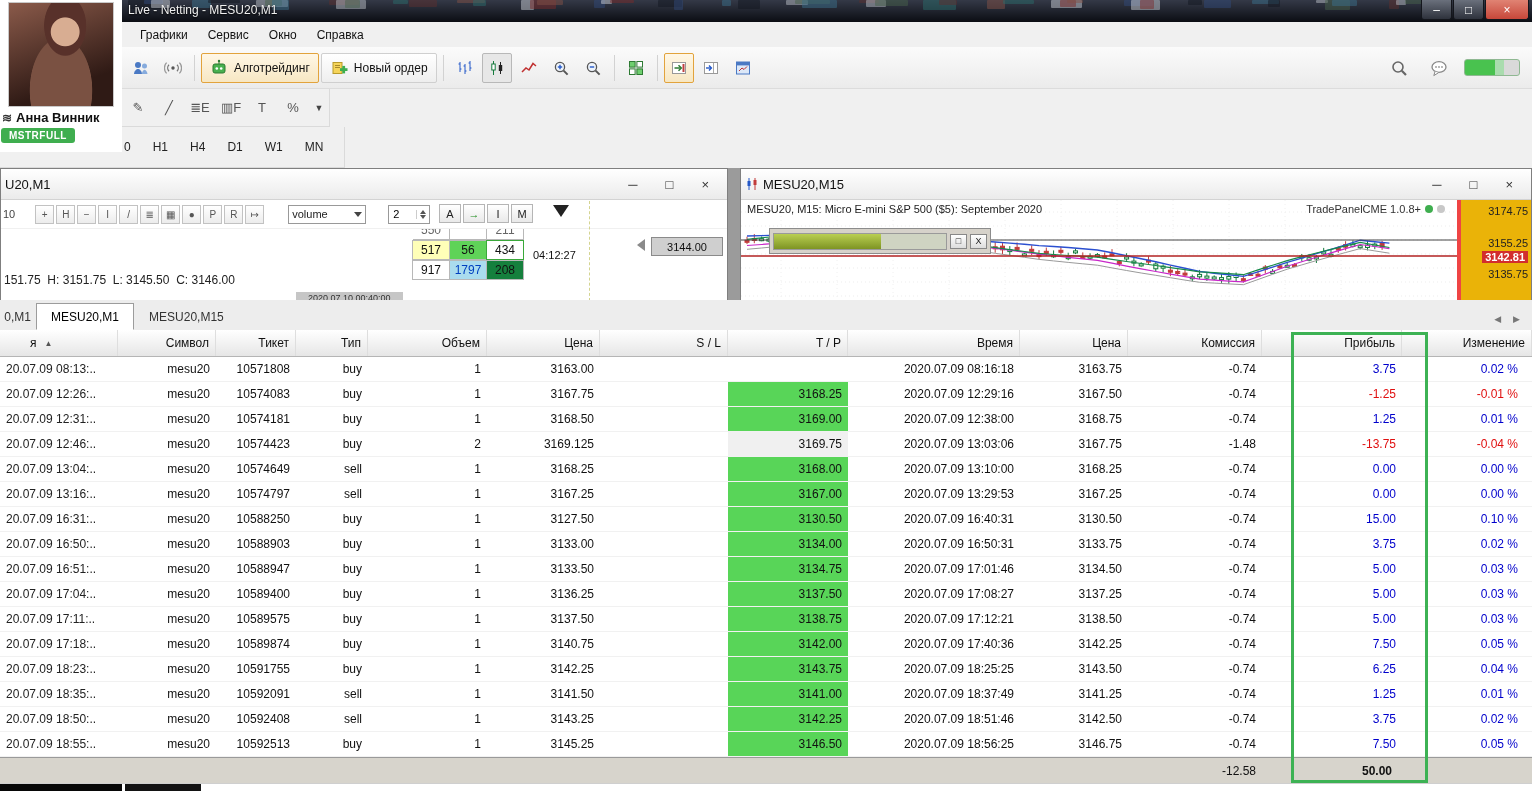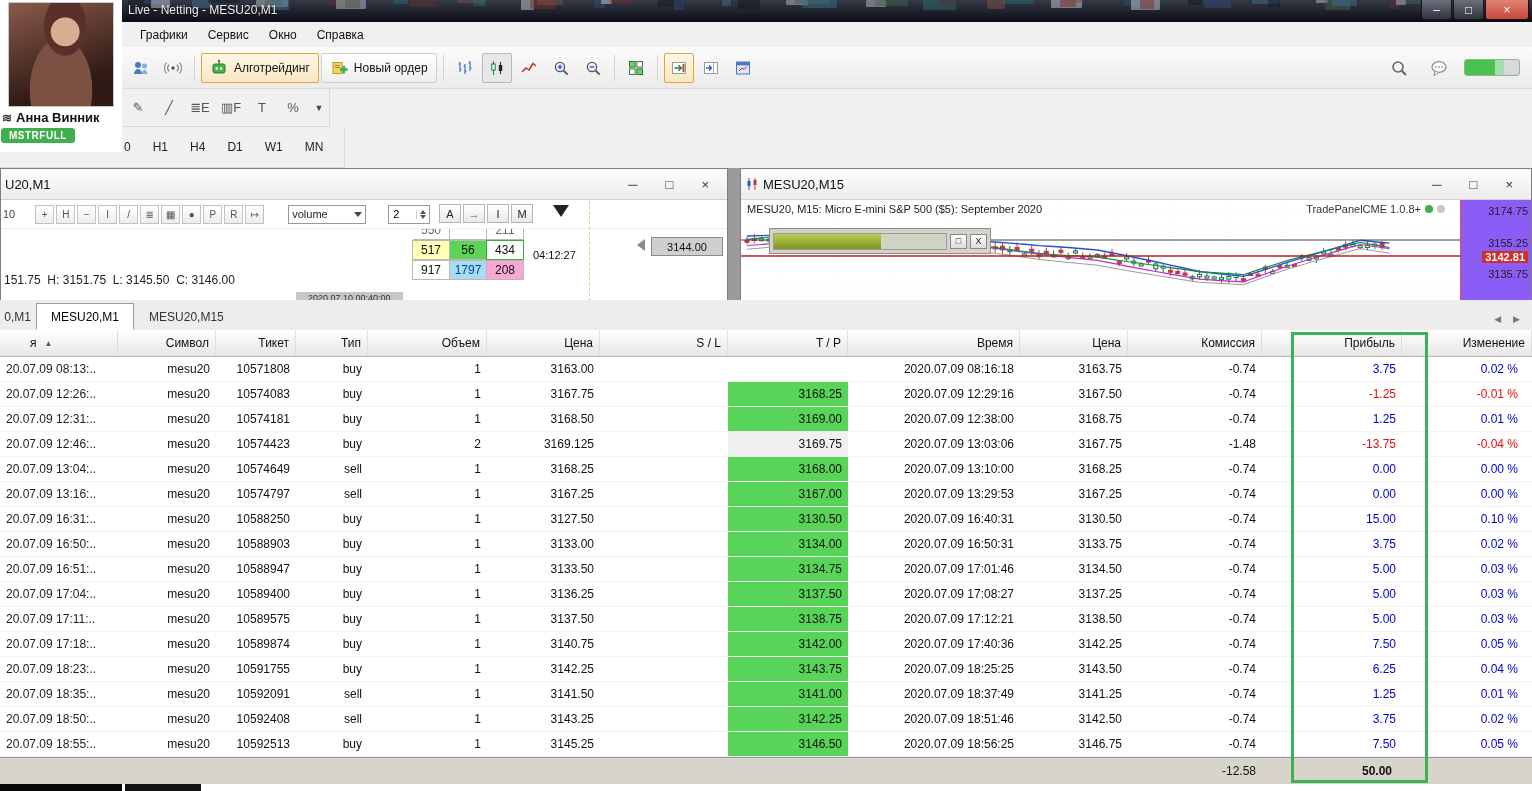--- a/index.html
+++ b/index.html
@@ -128,8 +128,8 @@
   .tpanel{position:absolute;right:86px;top:3px;font-size:11px;color:#333;z-index:5;
     display:flex;align-items:center;gap:4px;}
   .tp-dot{width:8px;height:8px;border-radius:50%;}
-  .scale{position:absolute;right:0;top:0;width:70px;height:100%;background:#8b5cf6;
-    border-left:1px solid #ef4444;z-index:4;}
+  .scale{position:absolute;right:0;top:0;width:70px;height:100%;background:#eab308;
+    border-left:4px solid #ef4444;z-index:4;}
   .scale-label{position:absolute;right:3px;font-size:11px;color:#222;}
   .scale-label.hl{background:#d22d2d;color:#fff;padding:0 3px;font-weight:bold;}
   .progress-overlay{position:absolute;left:28px;top:28px;width:222px;height:26px;z-index:6;

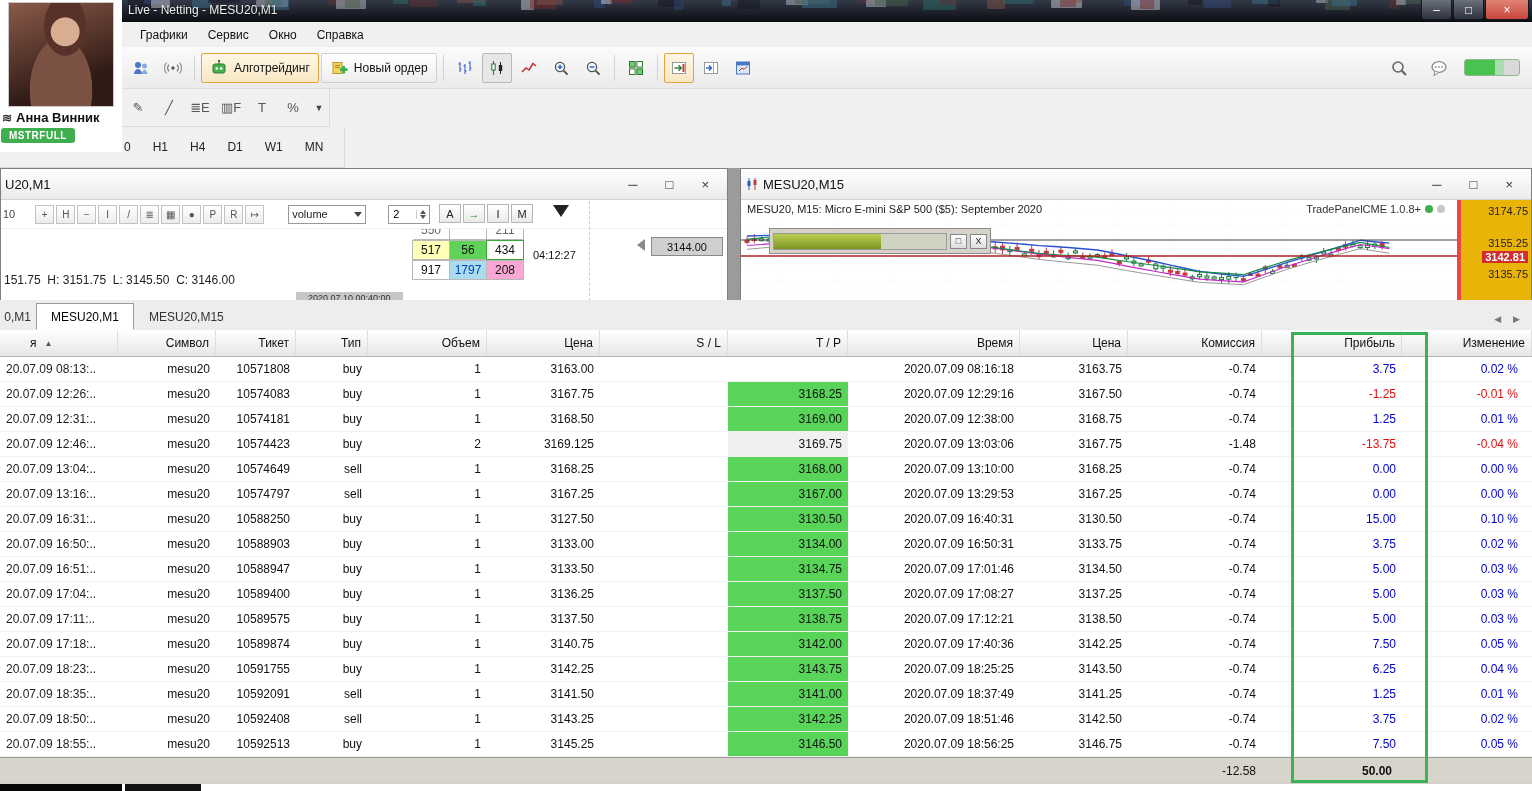--- a/index.html
+++ b/index.html
@@ -518,7 +518,7 @@
           <div class="ladder-row">
             <div class="lcell" style="background: rgb(255, 255, 255); color: rgb(17, 17, 17);">917</div>
             <div class="lcell" style="background: rgb(170, 220, 238); color: rgb(0, 64, 192);">1797</div>
-            <div class="lcell" style="background: #f9a8d4; color: rgb(17, 17, 17);">208</div>
+            <div class="lcell" style="background: #15803d; color: rgb(17, 17, 17);">208</div>
           </div>
         </div>
       <span class="dom-clock">04:12:27</span>

